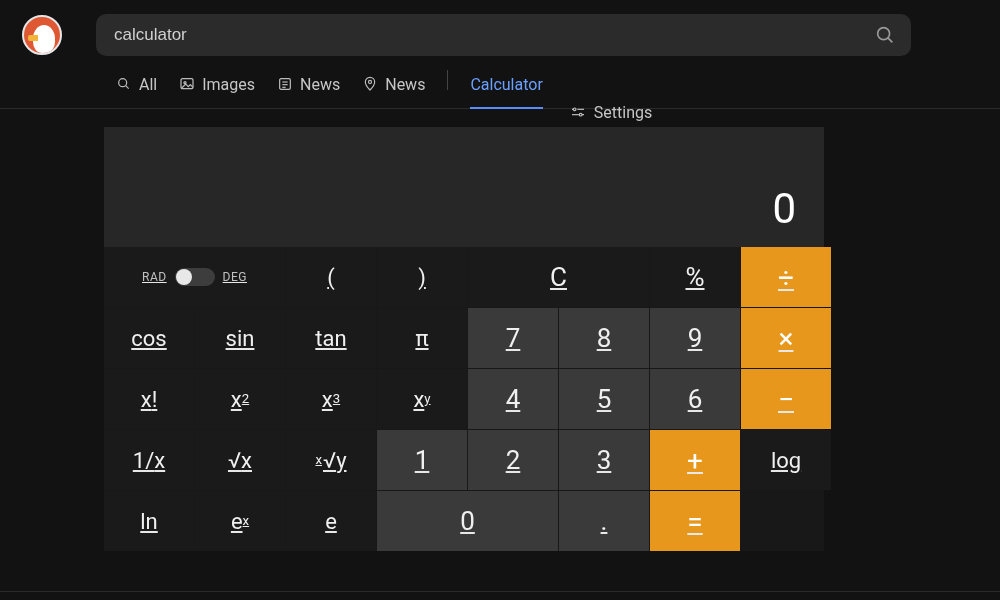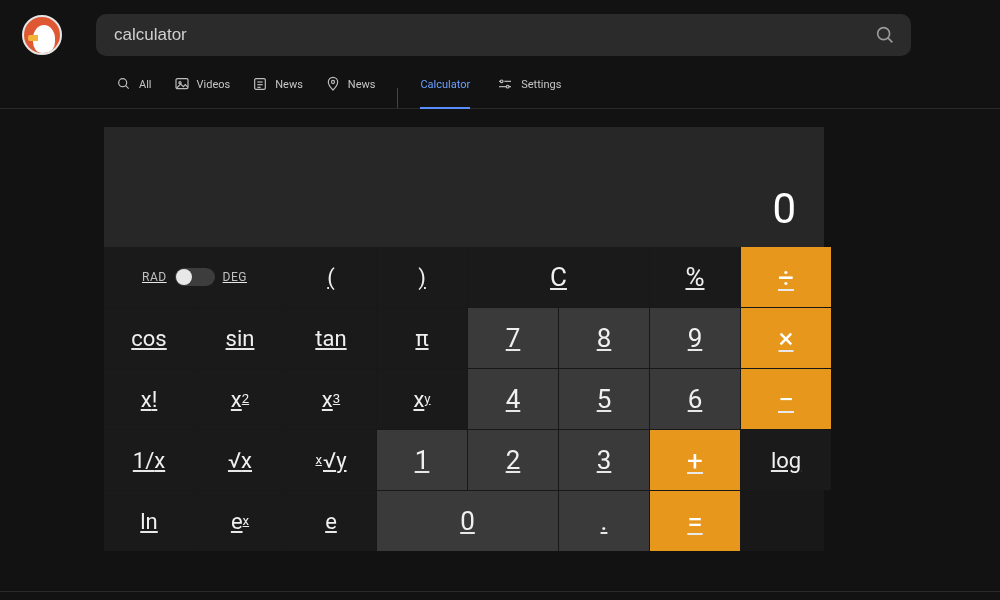--- a/index.html
+++ b/index.html
@@ -69,10 +69,10 @@
   
   .tabs-row {
     display: flex;
-    align-items: flex-end;
+    align-items: flex-start;
     padding: 4px 0 0 116px;
     gap: 22px;
-    font-size: 11px;
+    font-size: 16px;
     color: #c6c6c6;
     border-bottom: 1px solid #2a2a2a;
     height: 43px;

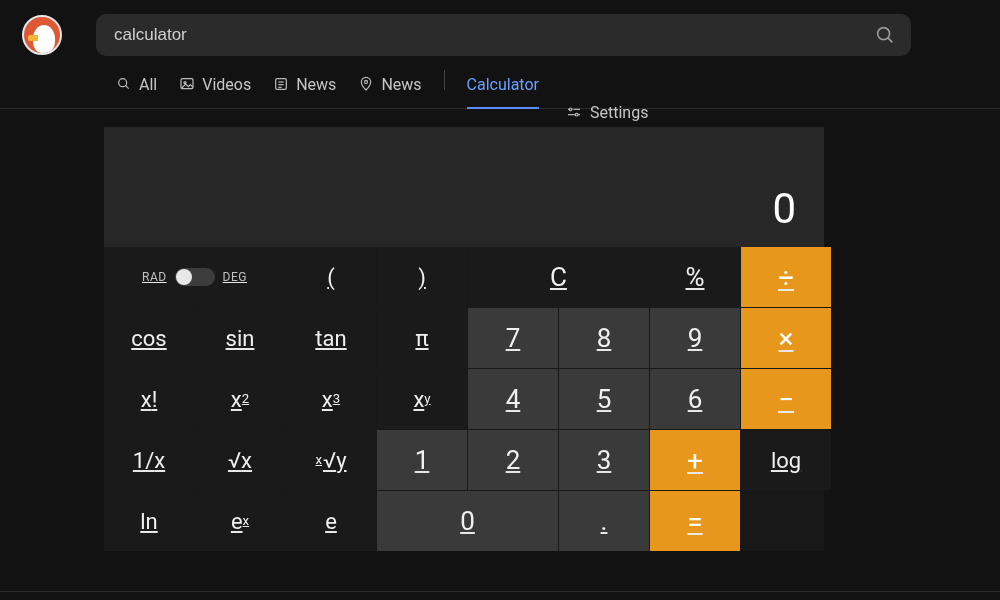--- a/index.html
+++ b/index.html
@@ -204,7 +204,7 @@
           <path d="M4 18 L10 12 L14 16 L17 13 L21 17"></path>
         </svg>
     </span>
-    <span>Videos</span>
+    <span>Images</span>
   </div>
   <div class="tab">
     <span class="tab-icon">

